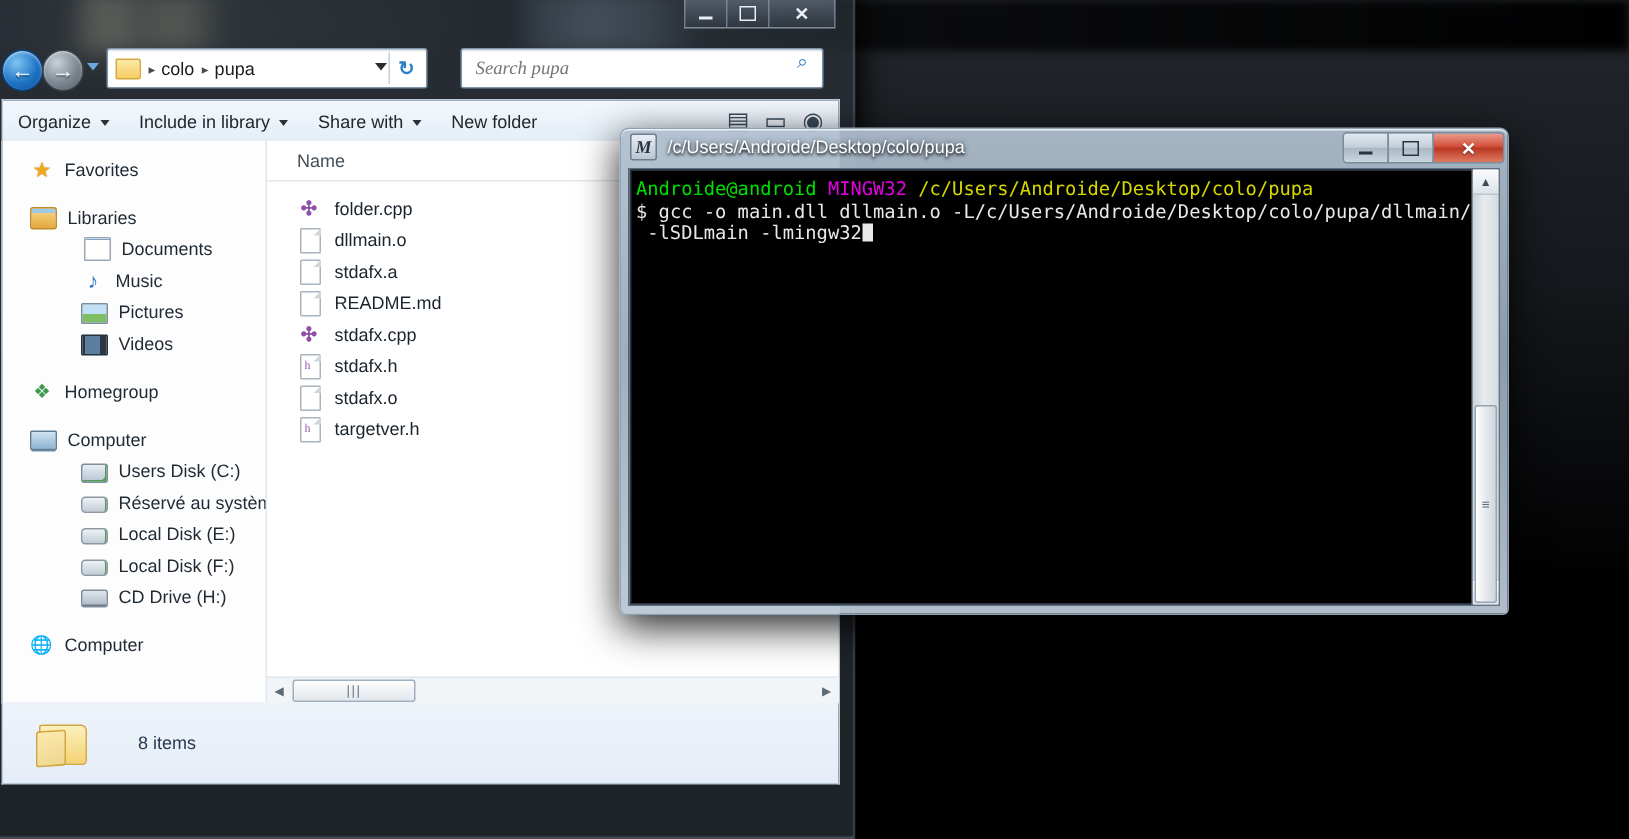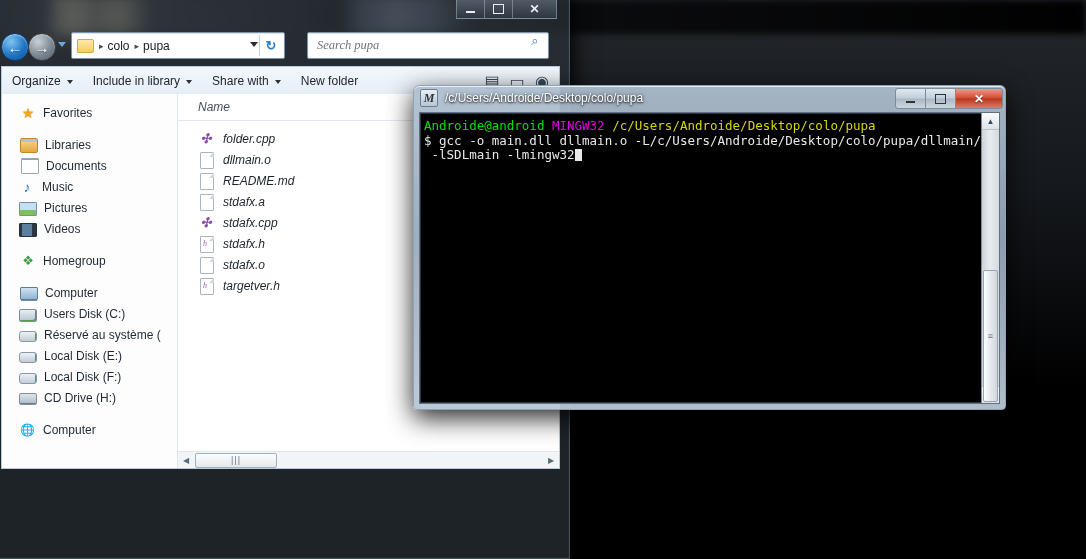--- a/index.html
+++ b/index.html
@@ -182,7 +182,7 @@
   .navrow .lbl { overflow: hidden; }
   .nicon { width: 16px; height: 16px; flex: 0 0 16px; position: relative; }
 
-  #filepane { flex: 1; background: #fff; position: relative; font-style: italic; }
+  #filepane { flex: 1; background: #fff; position: relative; }
   #colhdr {
     height: 26px; border-bottom: 1px solid #e2e8ee;
     display: flex; align-items: center; position: relative;

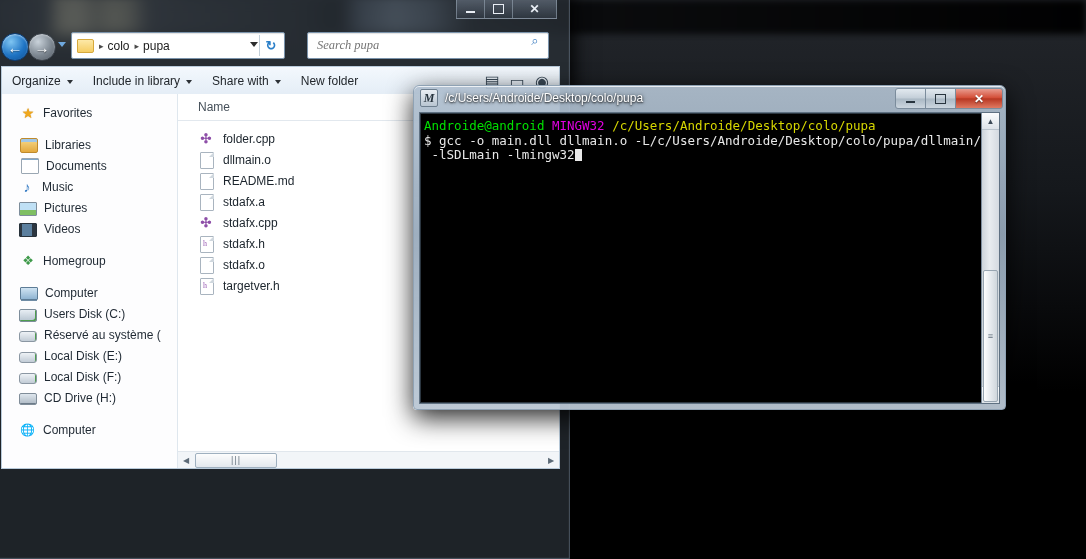--- a/index.html
+++ b/index.html
@@ -178,7 +178,7 @@
     height: 21px; padding-left: 18px; font-size: 12px; color: #1f2933;
     white-space: nowrap;
   }
-  .navrow.child { padding-left: 17px; }
+  .navrow.child { padding-left: 52px; }
   .navrow .lbl { overflow: hidden; }
   .nicon { width: 16px; height: 16px; flex: 0 0 16px; position: relative; }
 

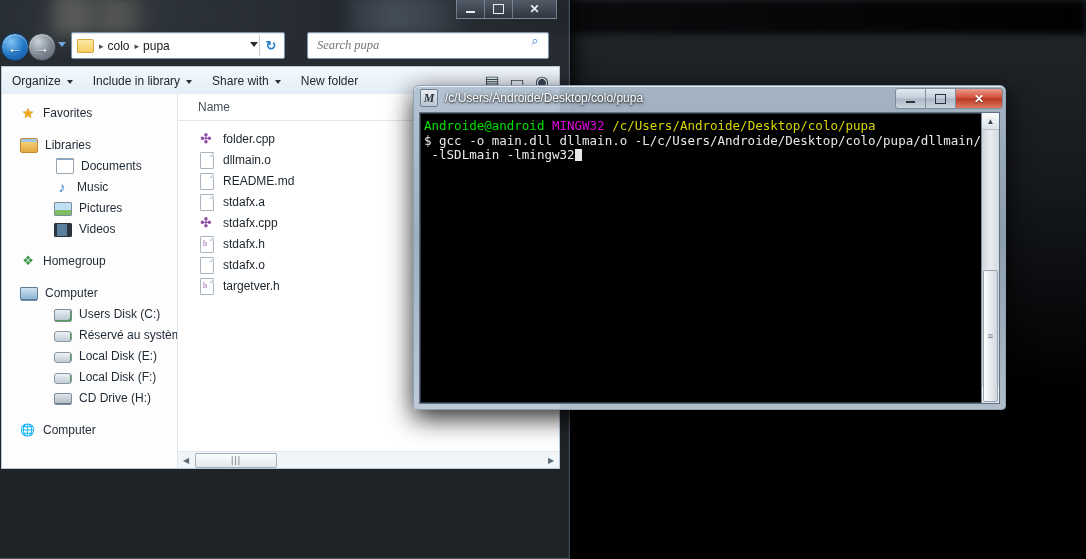--- a/index.html
+++ b/index.html
@@ -511,13 +511,13 @@
                 <div class="ficon">
                   <div class="doc"></div>
                 </div>
-                <span>README.md</span>
+                <span>stdafx.a</span>
               </div>
               <div class="filerow">
                 <div class="ficon">
                   <div class="doc"></div>
                 </div>
-                <span>stdafx.a</span>
+                <span>README.md</span>
               </div>
               <div class="filerow">
                 <div class="cpp-icon">✣</div>

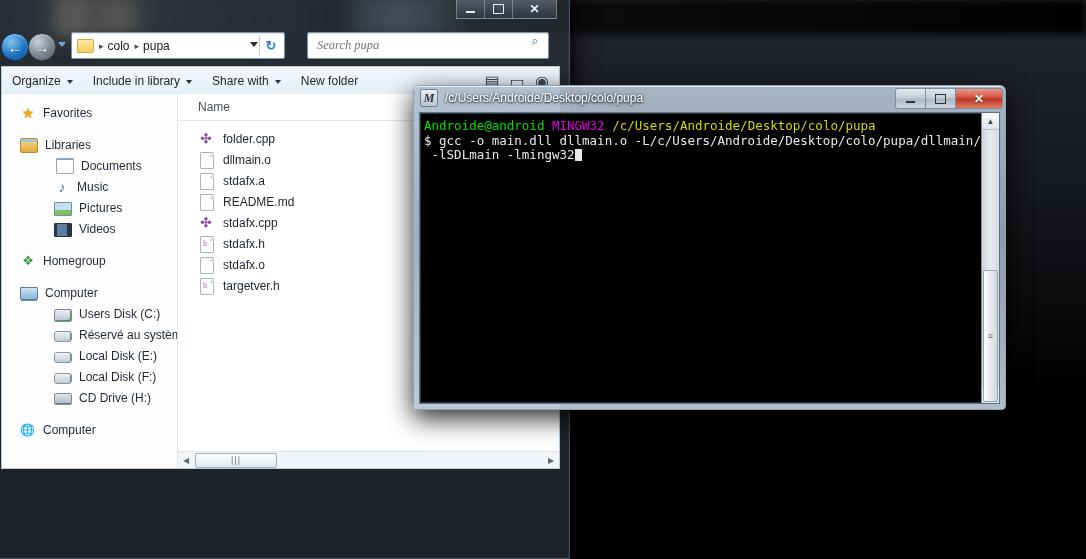--- a/index.html
+++ b/index.html
@@ -555,6 +555,13 @@
         </div>
       </div>
 
+      <div id="statusbar">
+        <div id="statusfolder">
+          <div class="back"></div>
+          <div class="front"></div>
+        </div>
+        <div id="statustext">8 items</div>
+      </div>
 
     </div>
   </div>

